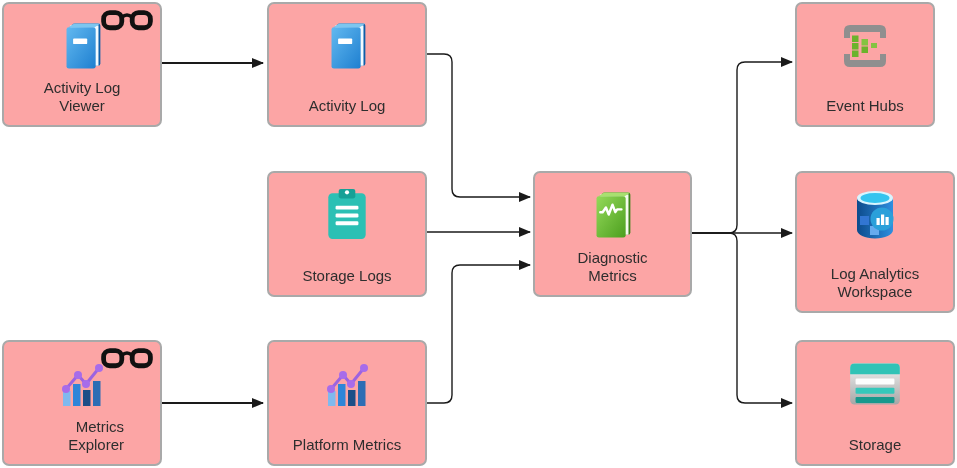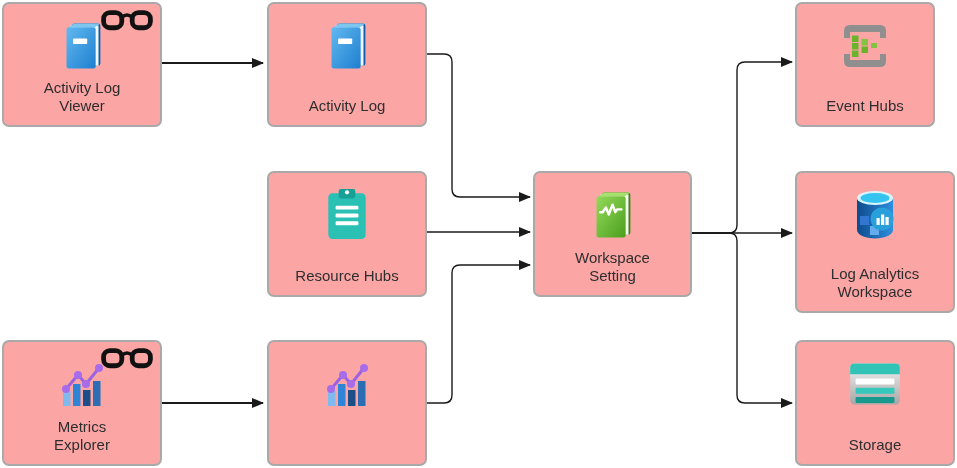--- a/index.html
+++ b/index.html
@@ -165,7 +165,7 @@
         <path d="M12 24 h2.5 l3.5 -5 l3 7.5 l4 -10.5 l3 8 l2 -3 h4.5" fill="none" stroke="#FFFFFF" stroke-width="2.6" stroke-linejoin="round" stroke-linecap="round"></path>
       </svg>
     </span>
-    <span class="label w90">Workspace Setting</span>
+    <span class="label w90">Diagnostic Metrics</span>
   </div>
 
   <div class="node n-eh">

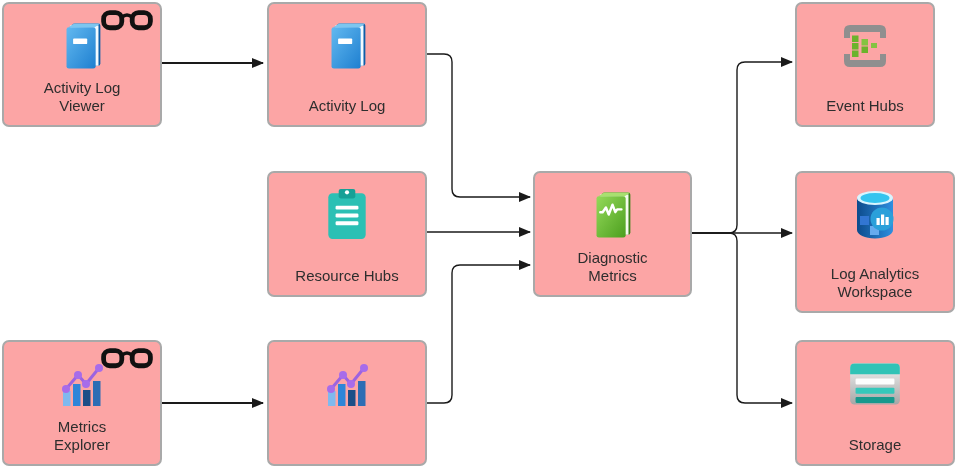--- a/index.html
+++ b/index.html
@@ -112,7 +112,7 @@
         <rect x="11" y="32" width="22" height="3.8" rx="1.2" fill="#FFFFFF"></rect>
       </svg>
     </span>
-    <span class="label">Resource Hubs</span>
+    <span class="label">Storage Logs</span>
   </div>
 
   <div class="node n-me">

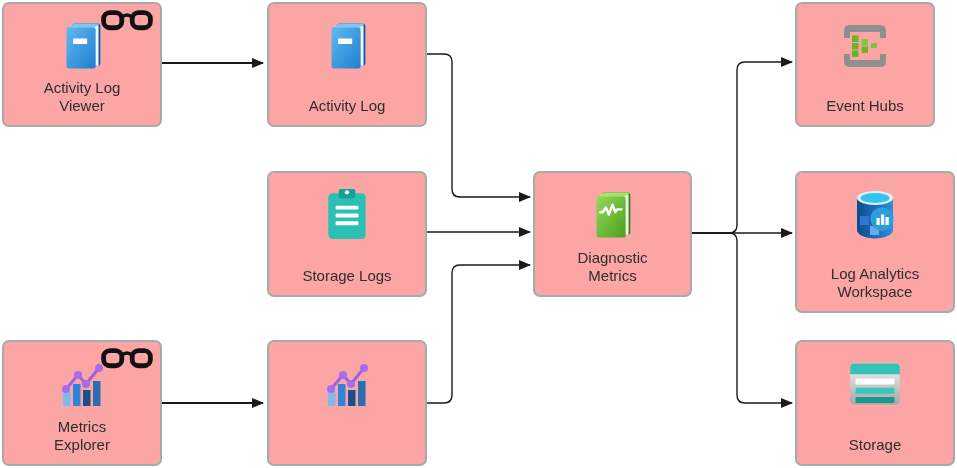--- a/index.html
+++ b/index.html
@@ -14,7 +14,7 @@
          color:#2E2E2E;}
   .badge{position:absolute;top:5px;right:7px;}
 
-  .w110{max-width:112px;} .w80{max-width:84px;} .w90{max-width:92px;} .w120{max-width:122px;}
+  .w110{max-width:112px;} .w80{max-width:84px;text-align:right;} .w90{max-width:92px;} .w120{max-width:122px;}
 
   .n-alv{left:2px;top:2px;width:160px;height:125px;}
   .n-al {left:267px;top:2px;width:160px;height:125px;}

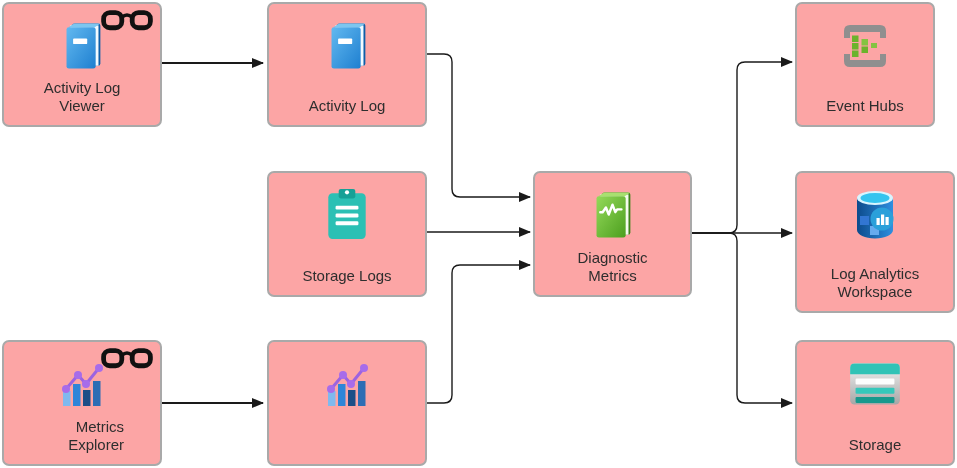--- a/index.html
+++ b/index.html
@@ -153,6 +153,7 @@
         <circle cx="43" cy="9" r="4" fill="#A76CEA"></circle>
       </svg>
     </span>
+    <span class="label">Platform Metrics</span>
   </div>
 
   <div class="node n-ds">

